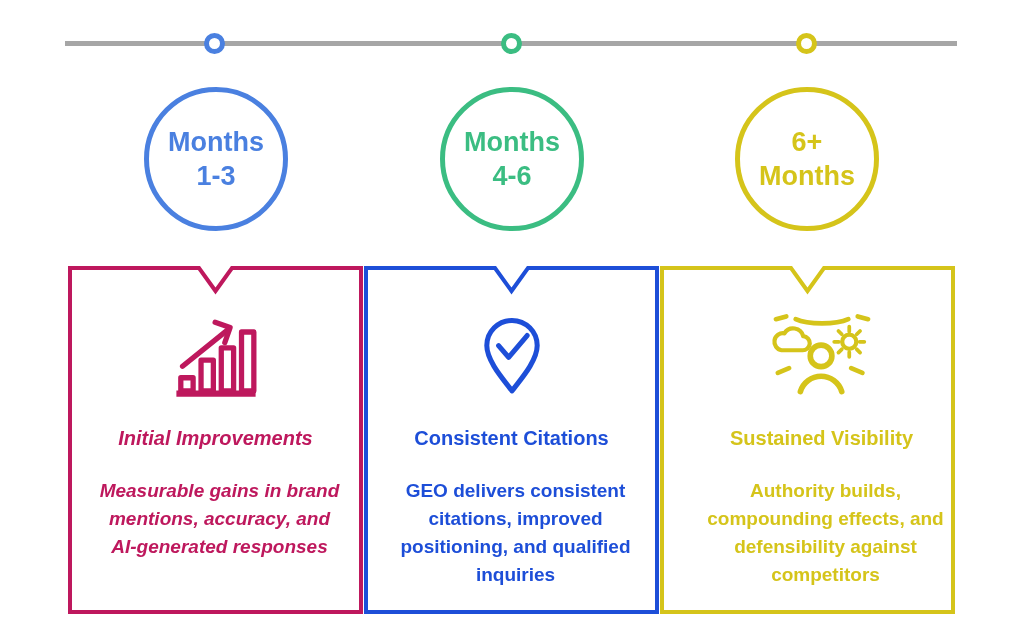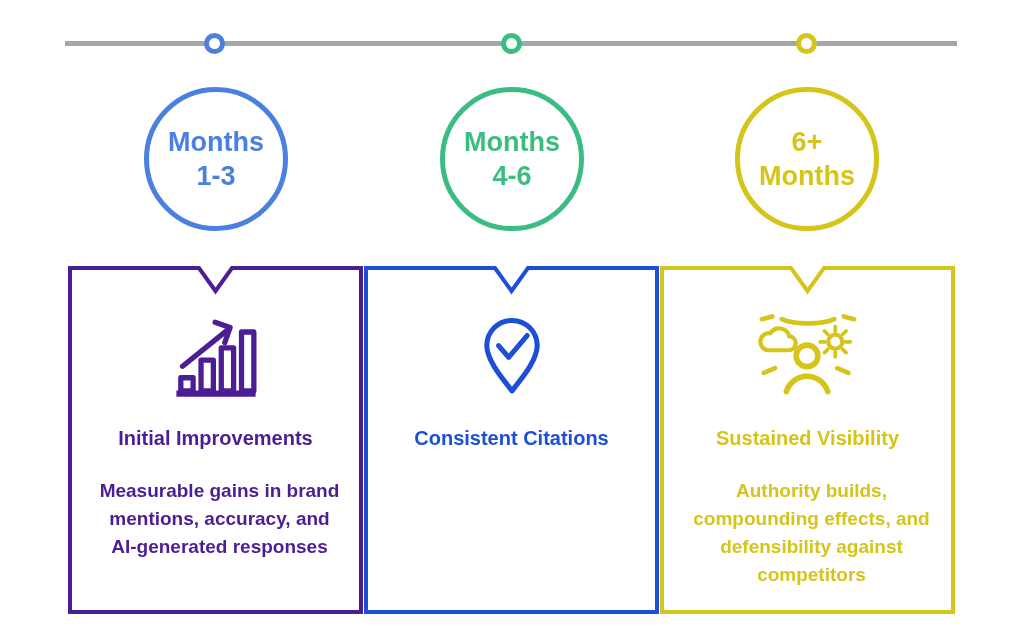--- a/index.html
+++ b/index.html
@@ -60,7 +60,7 @@
 Months</div>
   </div>
 
-  <div class="card" style="left: 68px; color: #4c1d95;">
+  <div class="card" style="left: 68px; color: #be185d; font-style: italic;">
     <svg class="card-border" width="295" height="348" viewBox="0 0 295 348">
       <path d="M2,2 H131 L147.5,25 L164,2 H293 V346 H2 Z" fill="none" stroke="currentColor" stroke-width="4"></path>
     </svg>

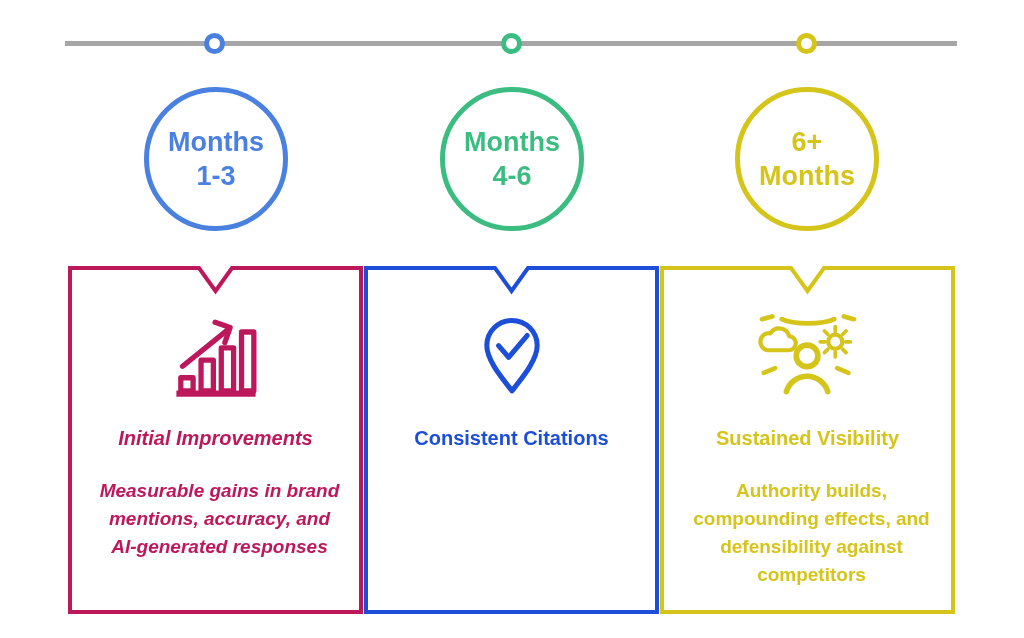--- a/index.html
+++ b/index.html
@@ -94,7 +94,7 @@
     <div class="card-heading">Consistent Citations</div>
   </div>
 
-  <div class="card" style="left: 660px; color: rgb(213, 196, 26);">
+  <div class="card" style="left: 660px; color: rgb(213, 196, 26); padding-left: 28px;">
     <svg class="card-border" width="295" height="348" viewBox="0 0 295 348">
       <path d="M2,2 H131 L147.5,25 L164,2 H293 V346 H2 Z" fill="none" stroke="currentColor" stroke-width="4"></path>
     </svg>

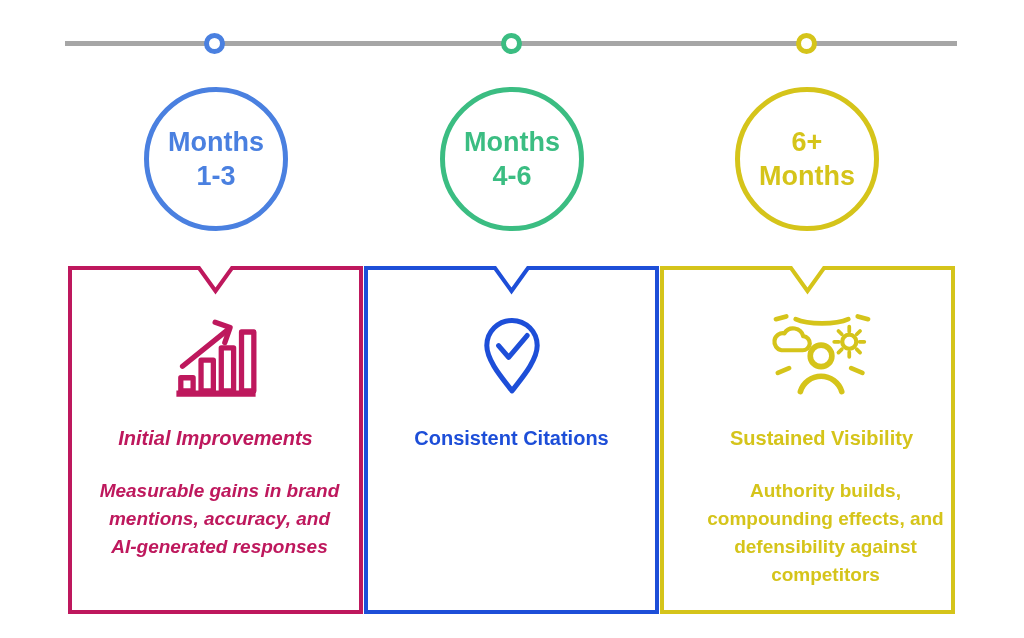--- a/index.html
+++ b/index.html
@@ -92,6 +92,10 @@
       </svg>
     </div>
     <div class="card-heading">Consistent Citations</div>
+    <div class="card-body">GEO delivers consistent
+citations, improved
+positioning, and qualified
+inquiries</div>
   </div>
 
   <div class="card" style="left: 660px; color: rgb(213, 196, 26); padding-left: 28px;">

